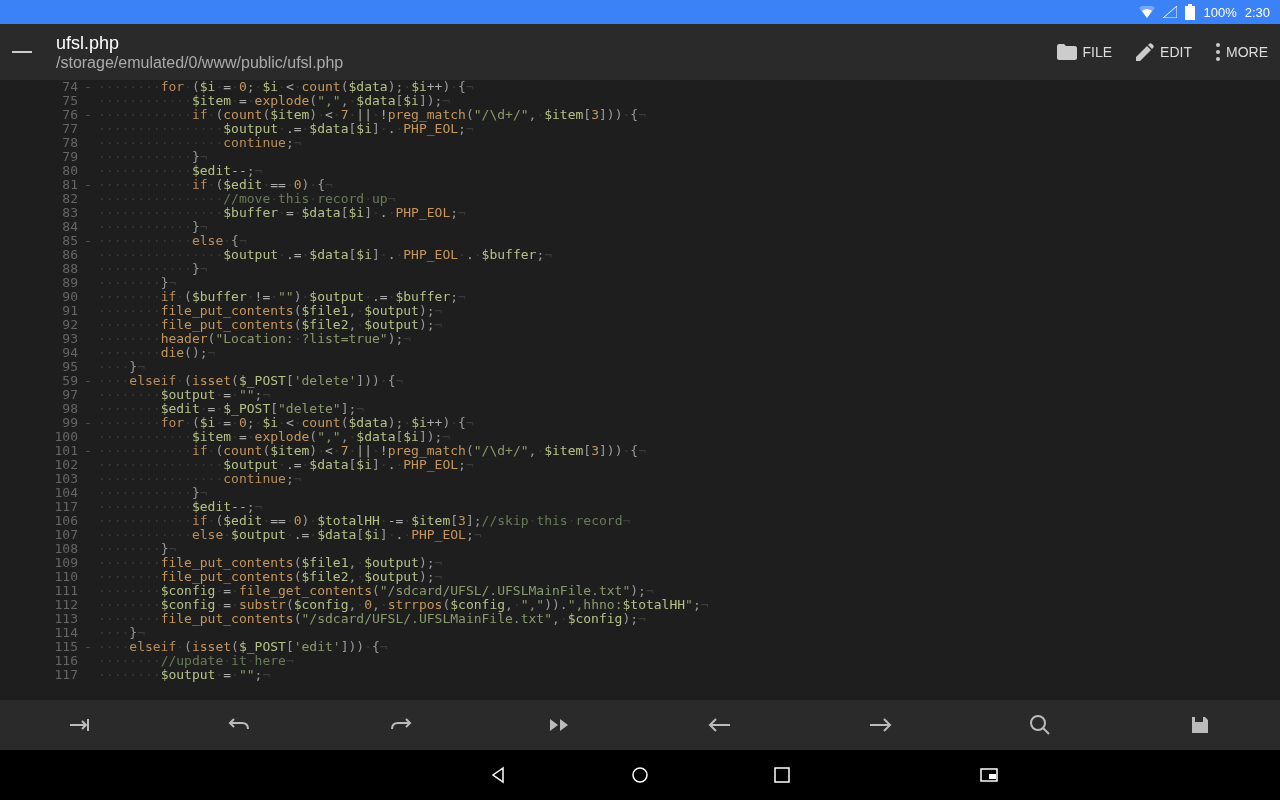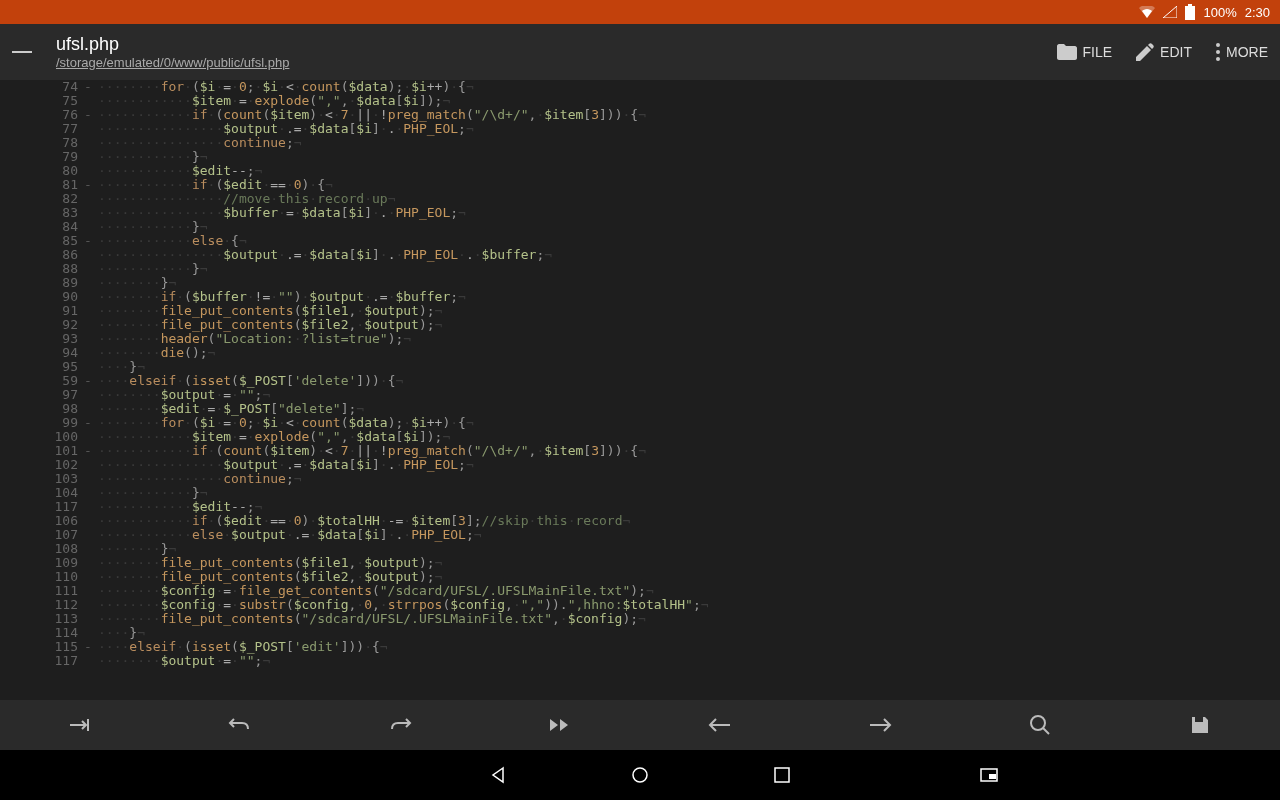--- a/index.html
+++ b/index.html
@@ -4,7 +4,7 @@
 <style>
   *{margin:0;padding:0;box-sizing:border-box;}
   html,body{width:1280px;height:800px;background:#1a1a1a;font-family:monospace;color:#ccc;overflow:hidden;}
-  .status-bar{height:24px;background:#c2410c;display:flex;align-items:center;justify-content:flex-end;padding:0 10px;font-family:sans-serif;font-size:13px;color:#fff;gap:8px;}
+  .status-bar{height:24px;background:#3b82f6;display:flex;align-items:center;justify-content:flex-end;padding:0 10px;font-family:sans-serif;font-size:13px;color:#fff;gap:8px;}
   .app-toolbar{height:56px;background:#2a2a2a;display:flex;align-items:center;padding:0 12px;font-family:sans-serif;}
   .menu-btn{width:32px;height:32px;display:flex;flex-direction:column;justify-content:center;gap:4px;cursor:pointer;margin-right:12px;}
   .menu-btn span{width:20px;height:2px;background:#ccc;}

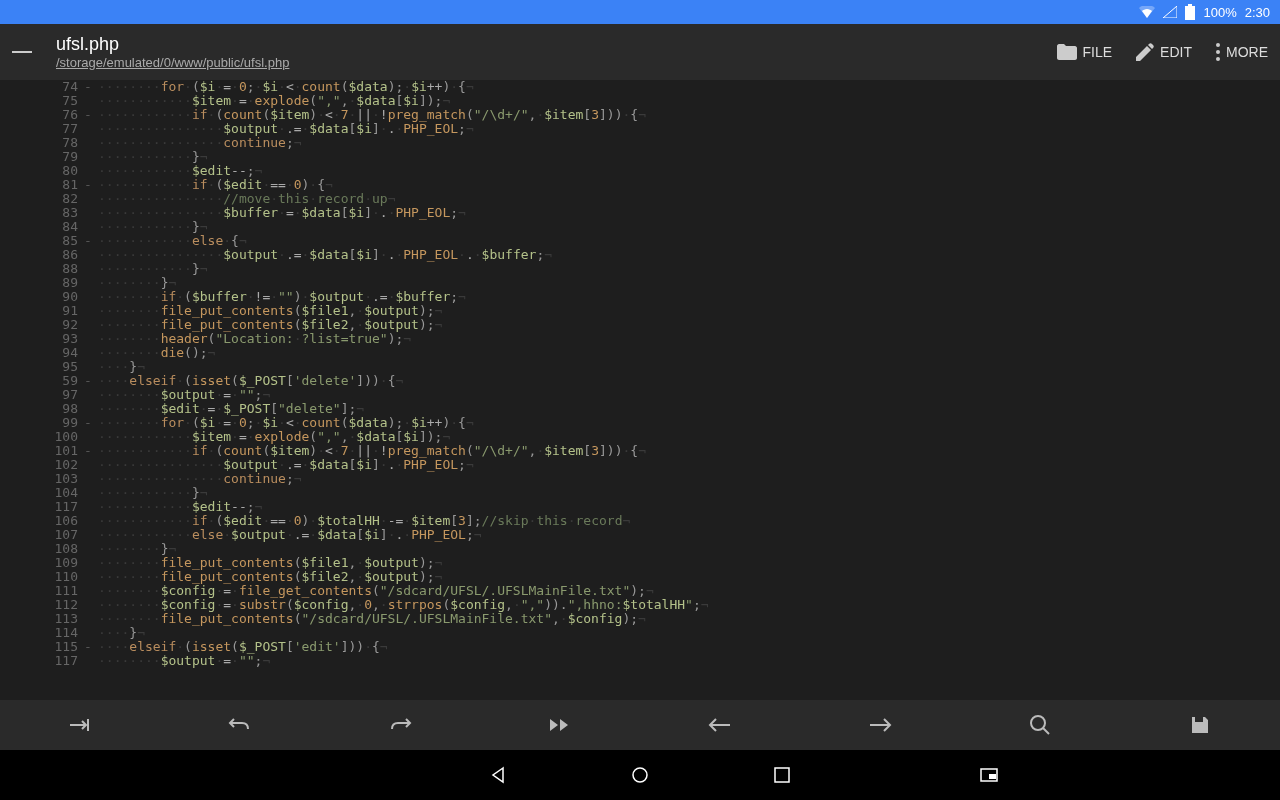--- a/index.html
+++ b/index.html
@@ -10,7 +10,7 @@
   .menu-btn span{width:20px;height:2px;background:#ccc;}
   .title-block{flex:1;display:flex;flex-direction:column;}
   .title{font-size:18px;color:#fff;}
-  .subtitle{font-size:13px;color:#aaa;text-decoration:underline;}
+  .subtitle{font-size:16px;color:#aaa;}
   .toolbar-actions{display:flex;gap:24px;align-items:center;color:#ddd;font-size:14px;font-weight:500;}
   .toolbar-action{display:flex;align-items:center;gap:6px;cursor:pointer;text-align:right;}
   .editor{height:620px;overflow:hidden;background:#1e1e1e;display:flex;font-size:13px;line-height:14px;}

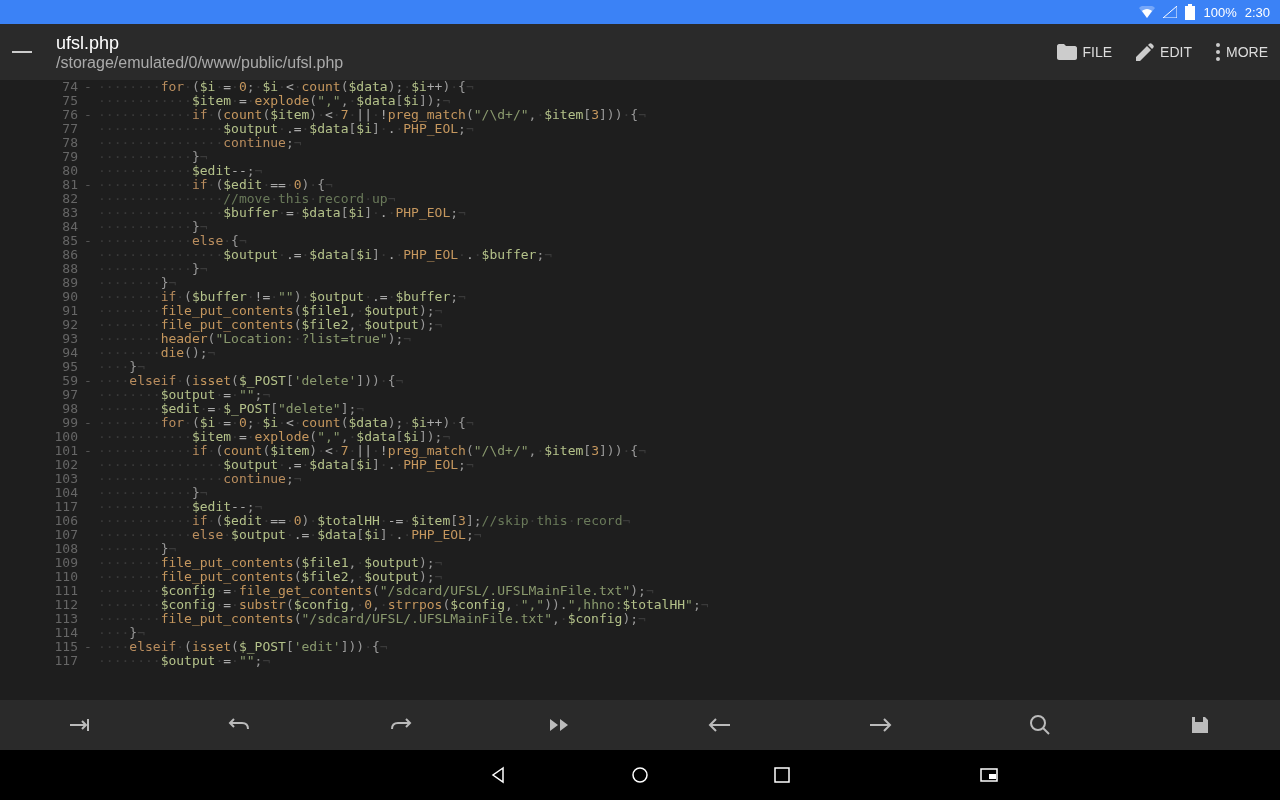--- a/index.html
+++ b/index.html
@@ -306,6 +306,11 @@
         <div class="code"><span class="ws">····</span><span class="kw">elseif</span><span class="ws">·</span><span class="punc">(</span><span class="fn">isset</span><span class="punc">(</span><span class="var">$_POST</span><span class="punc">[</span><span class="str">'edit'</span><span class="punc">]))</span><span class="ws">·</span><span class="punc">{</span><span class="nl">¬</span></div>
       </div>
       <div class="ln">
+        <div class="gutter">116</div>
+        <div class="fold"></div>
+        <div class="code"><span class="ws">····</span><span class="ws">····</span><span class="cmt">//update</span><span class="ws">·</span><span class="cmt">it</span><span class="ws">·</span><span class="cmt">here</span><span class="nl">¬</span></div>
+      </div>
+      <div class="ln">
         <div class="gutter">117</div>
         <div class="fold"></div>
         <div class="code"><span class="ws">····</span><span class="ws">····</span><span class="var">$output</span><span class="ws">·</span><span class="op">=</span><span class="ws">·</span><span class="str">""</span><span class="punc">;</span><span class="nl">¬</span></div>

